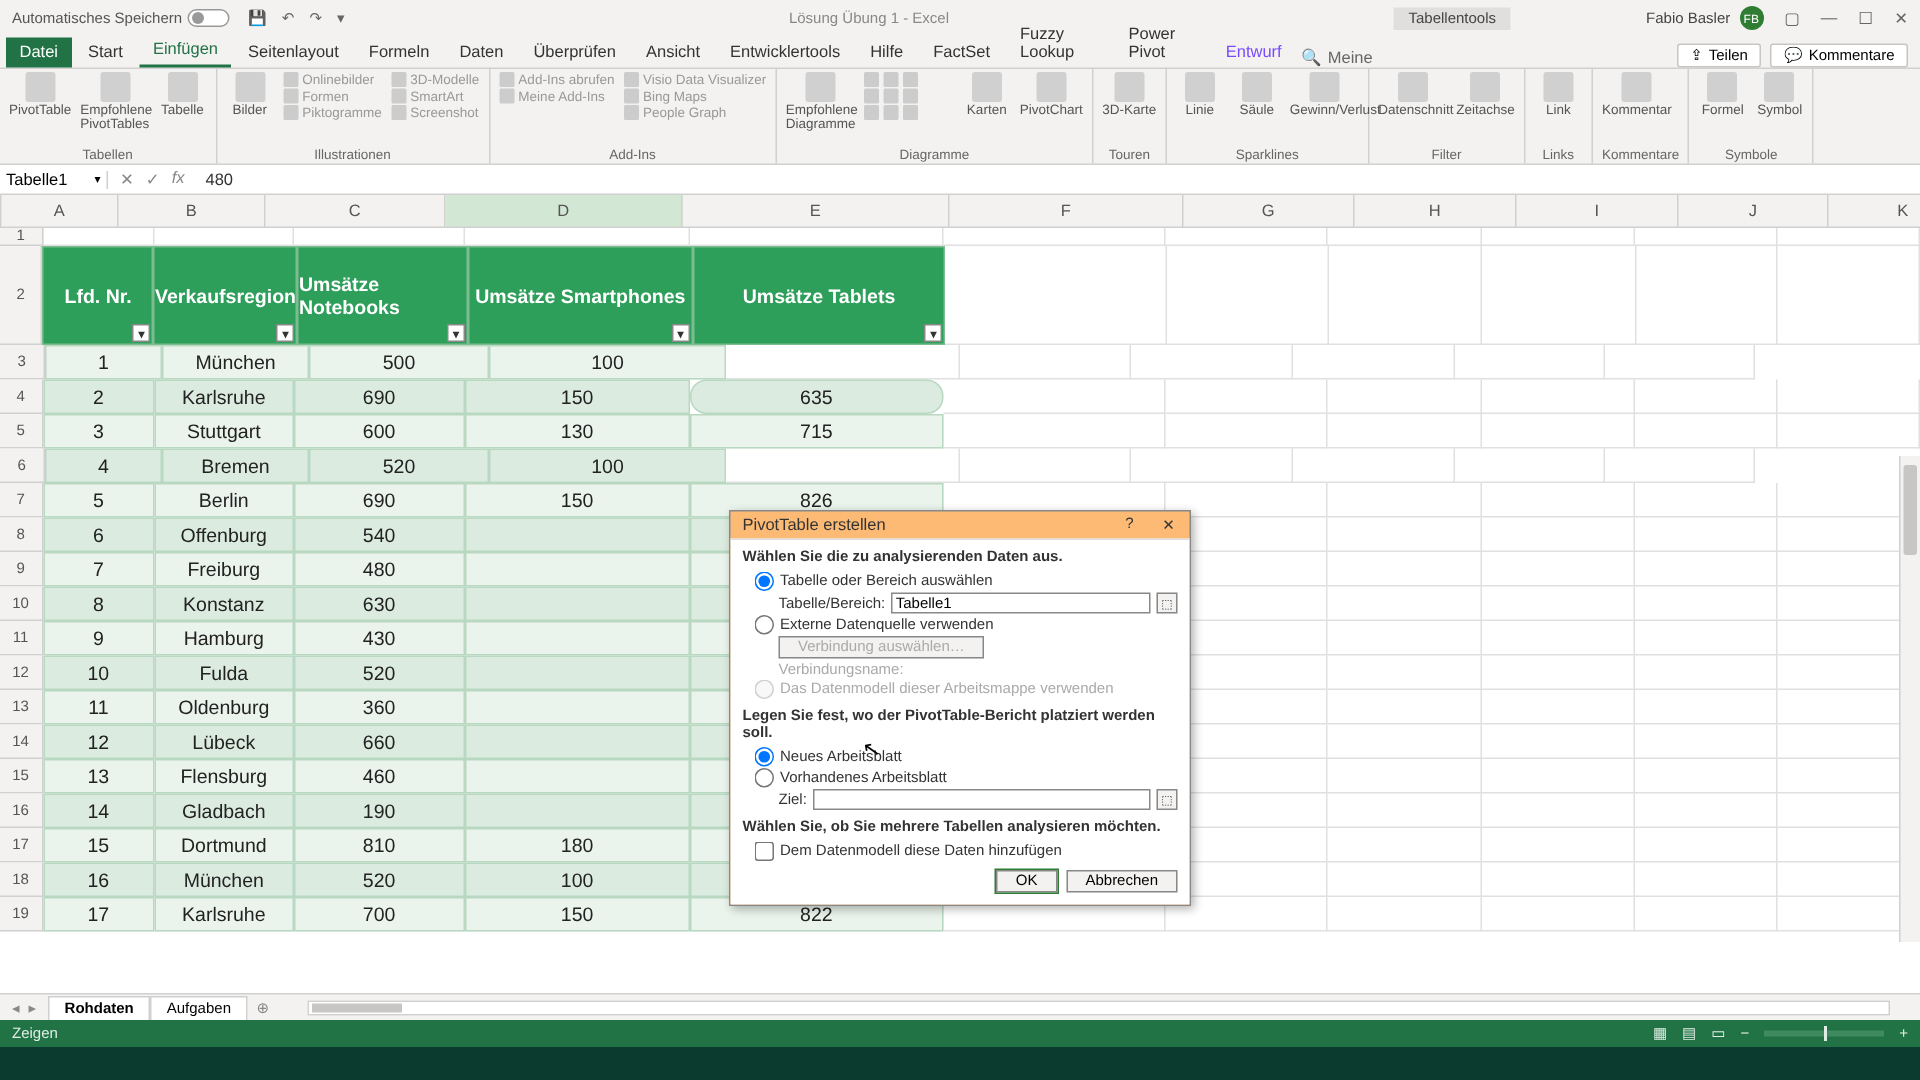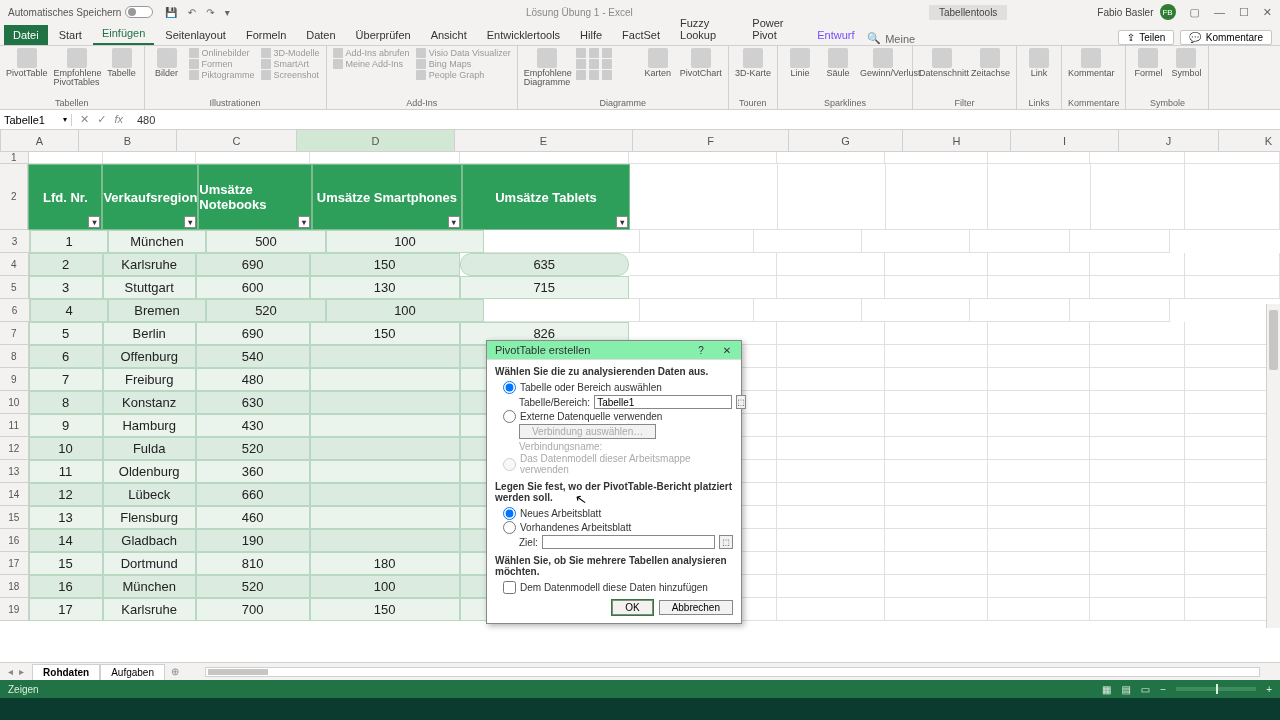--- a/index.html
+++ b/index.html
@@ -80,7 +80,7 @@
   .taskbar { height:22px; background:#0b3b2e; }
 
   
-  .dialog { position:absolute; left:486px; top:340px; width:256px; background:#86efac; border:1px solid #888; box-shadow:2px 2px 6px rgba(0,0,0,0.3); font-size:10px; color:#333;}
+  .dialog { position:absolute; left:486px; top:340px; width:308px; background:#fdba74; border:1px solid #888; box-shadow:2px 2px 6px rgba(0,0,0,0.3); font-size:10px; color:#333;}
   .dialog .dtitle { display:flex; justify-content:space-between; align-items:center; padding:3px 4px 3px 8px; font-size:11px;}
   .dialog .dtitle .btns { display:flex; gap:6px;}
   .dialog .dtitle .btns span { width:20px; text-align:center; font-size:10px; cursor:default;}

